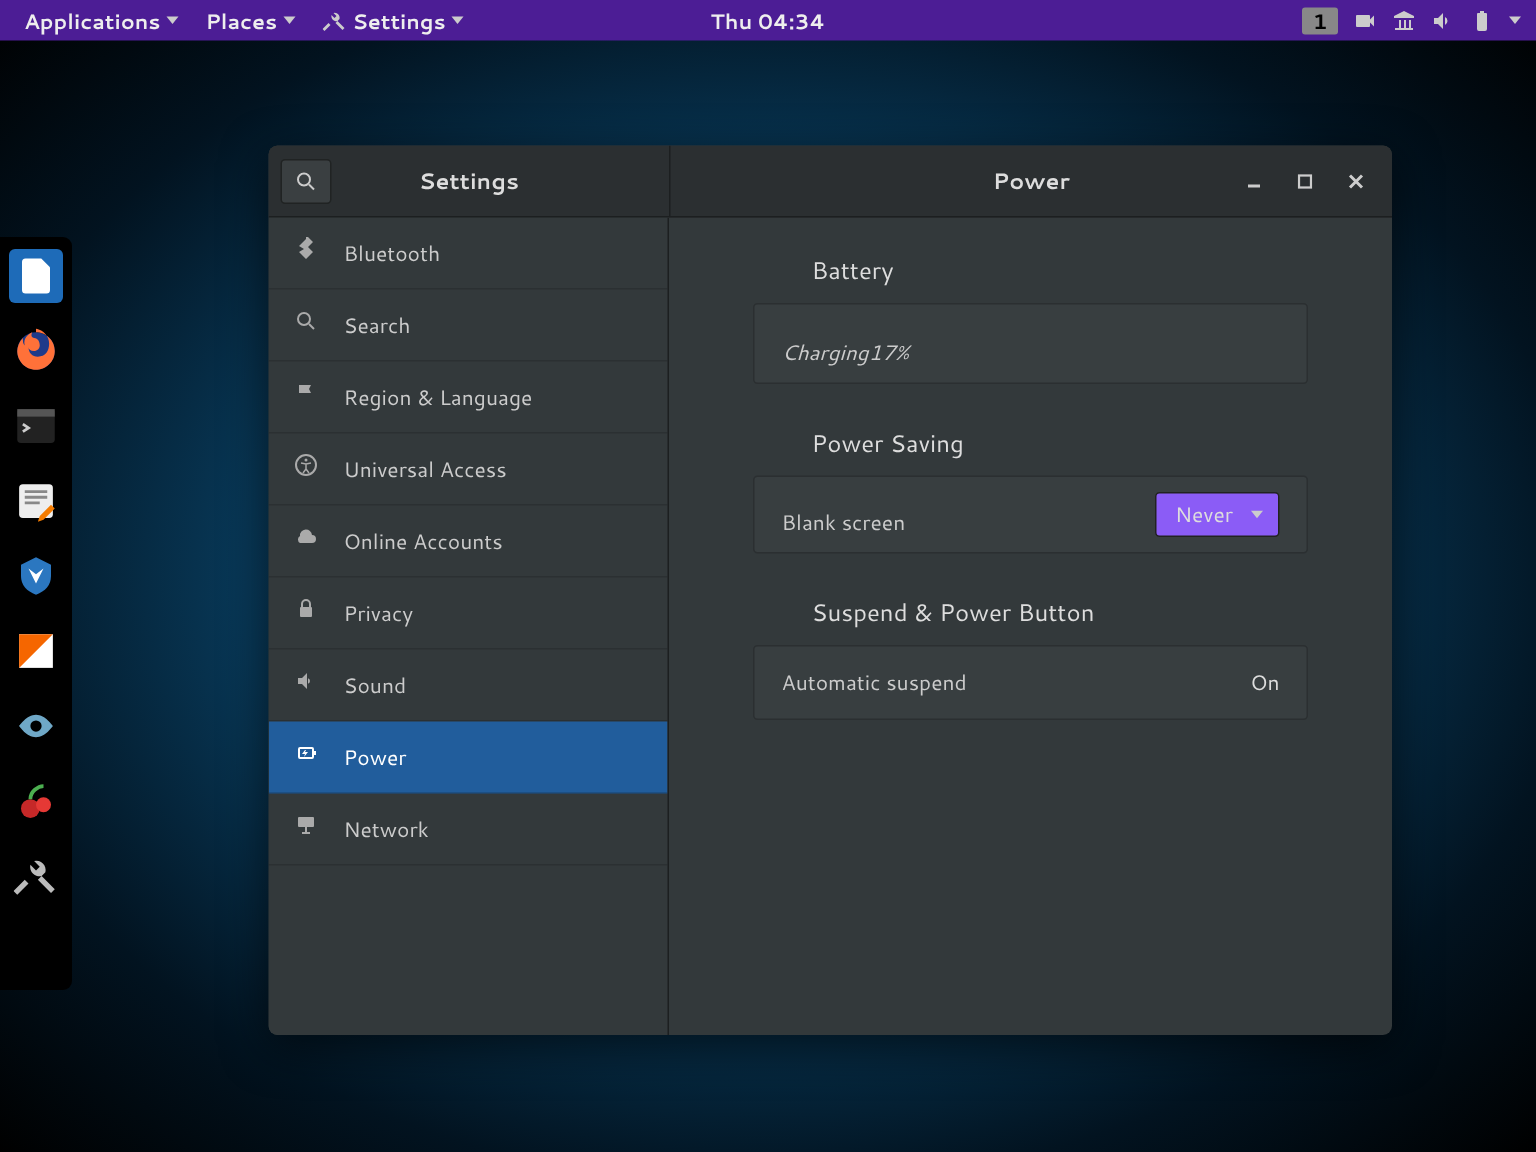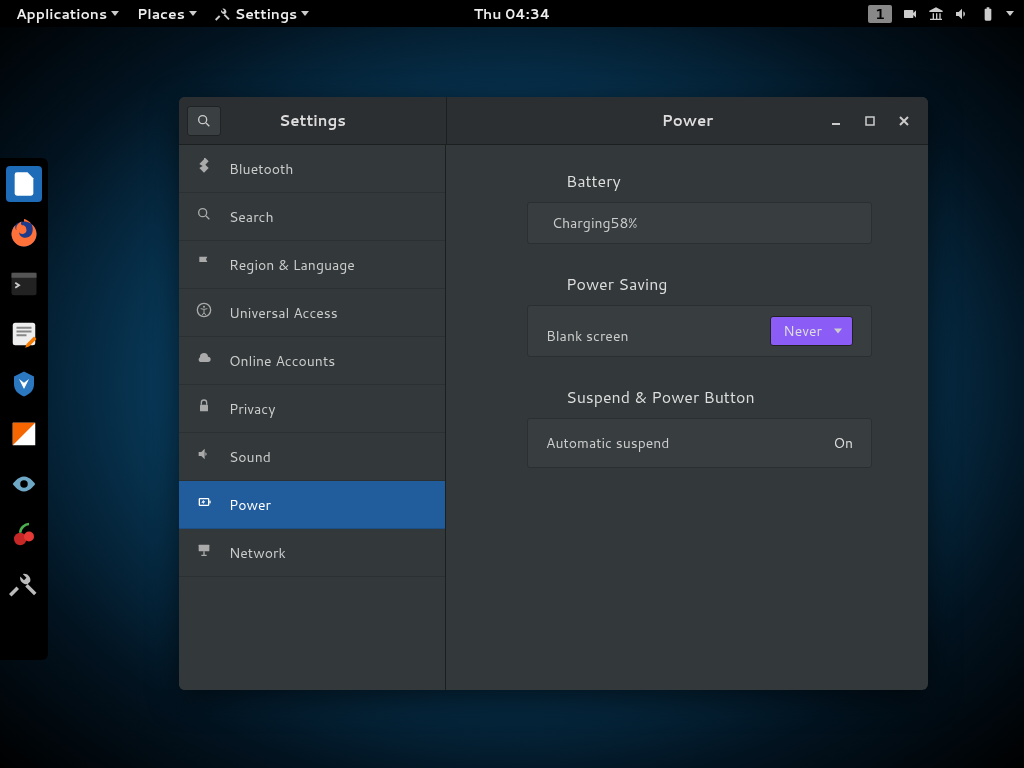--- a/index.html
+++ b/index.html
@@ -16,7 +16,7 @@
 
 .topbar {
   height: 27px;
-  background: #000000;
+  background: #4c1d95;
   display: flex;
   align-items: center;
   color: #eee;

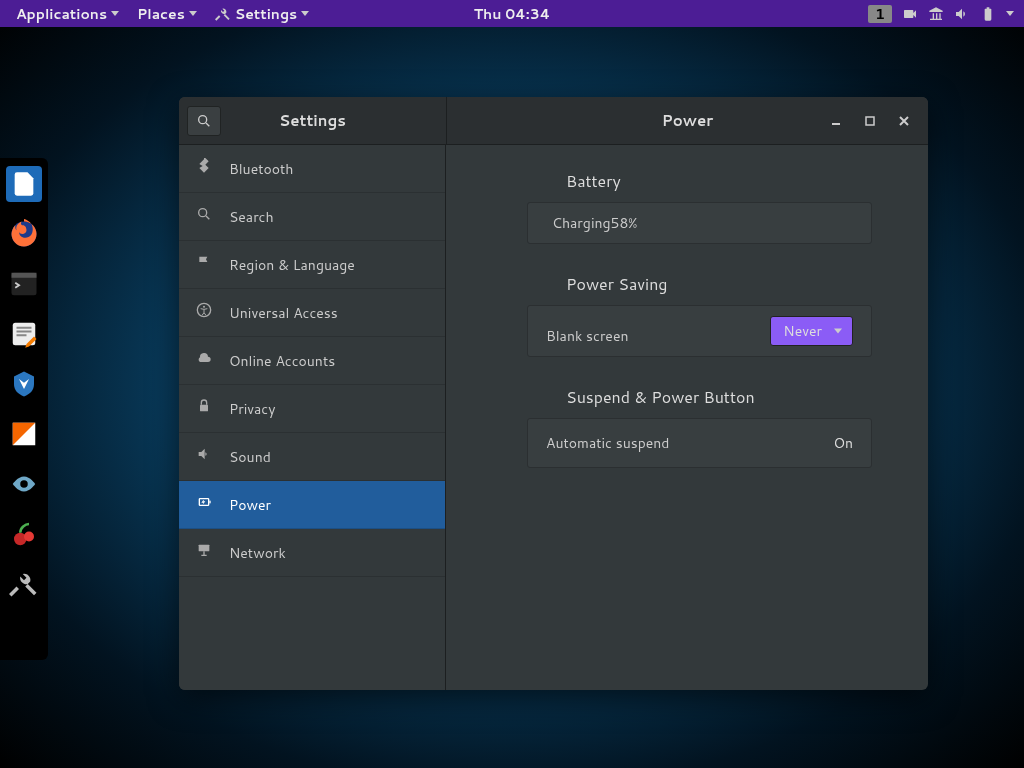--- a/index.html
+++ b/index.html
@@ -62,7 +62,7 @@
 .winbtns { margin-left:auto; display:flex; gap:18px; padding-right:16px; z-index:1; }
 .winbtn { width:16px;height:16px; display:flex;align-items:center;justify-content:center; color:#ddd; cursor:pointer; }
 
-.body { flex:1; display:flex; overflow:hidden;gap:25px; }
+.body { flex:1; display:flex; overflow:hidden; }
 .sidebar { width:267px; background:#33393b; border-right:1px solid #1c1f20; overflow:hidden; }
 .siderow {
   height:48px; display:flex; align-items:center; gap:16px; padding:0 16px;

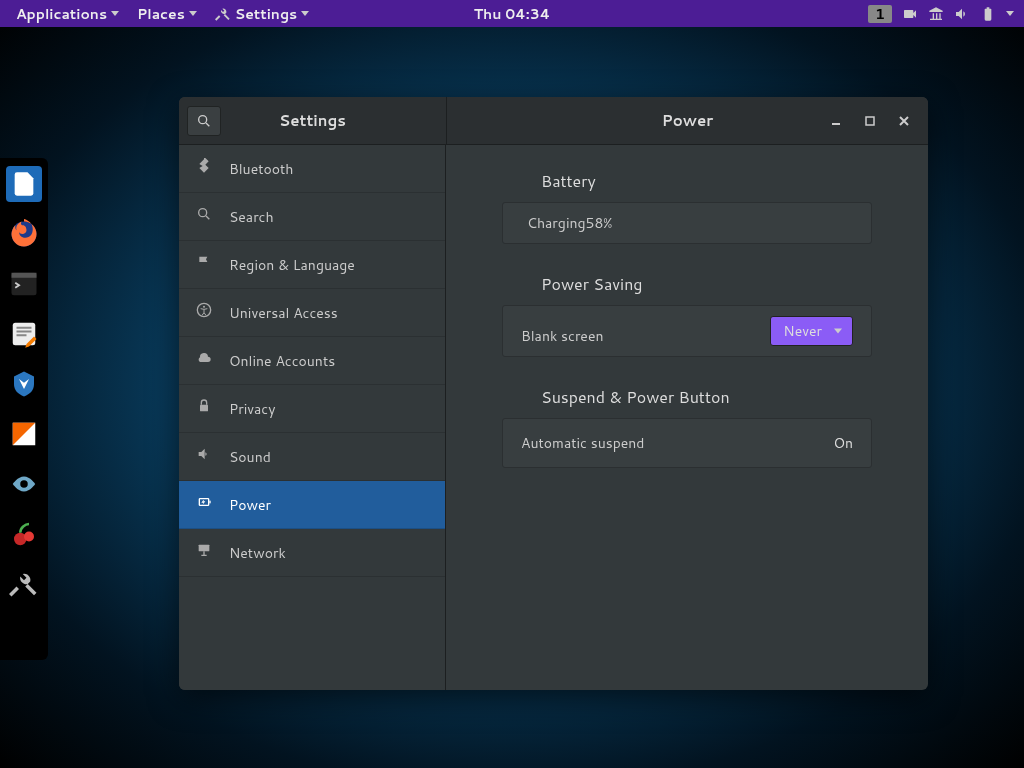--- a/index.html
+++ b/index.html
@@ -78,7 +78,7 @@
   background:#383e40; border:1px solid #2b2f31; border-radius:3px;
   padding:10px 18px; display:flex; align-items:flex-end;
 }
-.card.col { align-items:flex-start; gap:6px; }
+.card.col { flex-direction:column; align-items:flex-start; gap:6px;font-style:italic; }
 .bar { height:6px; background:#222; border-radius:2px; overflow:hidden; }
 .bar .fill{ height:100%; background:#4caf50; }
 .row-under{ display:flex; justify-content:space-between; color:#ccc; font-size:14px; }

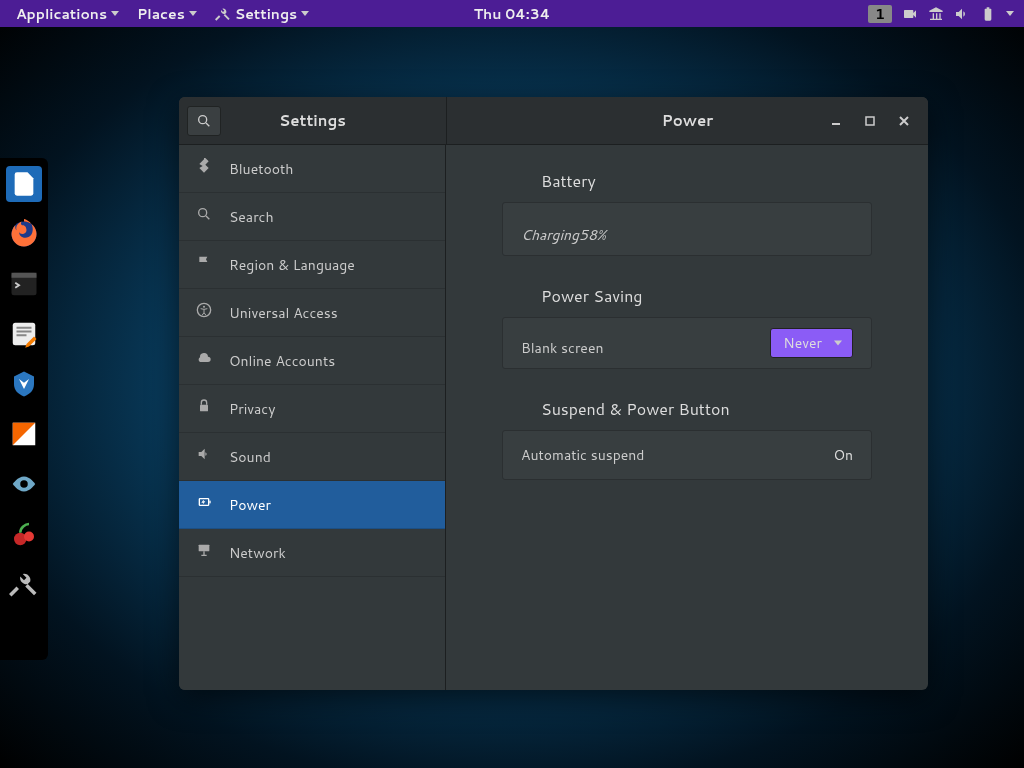--- a/index.html
+++ b/index.html
@@ -308,7 +308,7 @@
           </div>
         <div class="row-under">
           <span>Charging</span>
-          <span>58%</span>
+          <span>17%</span>
         </div>
       </div>
 

